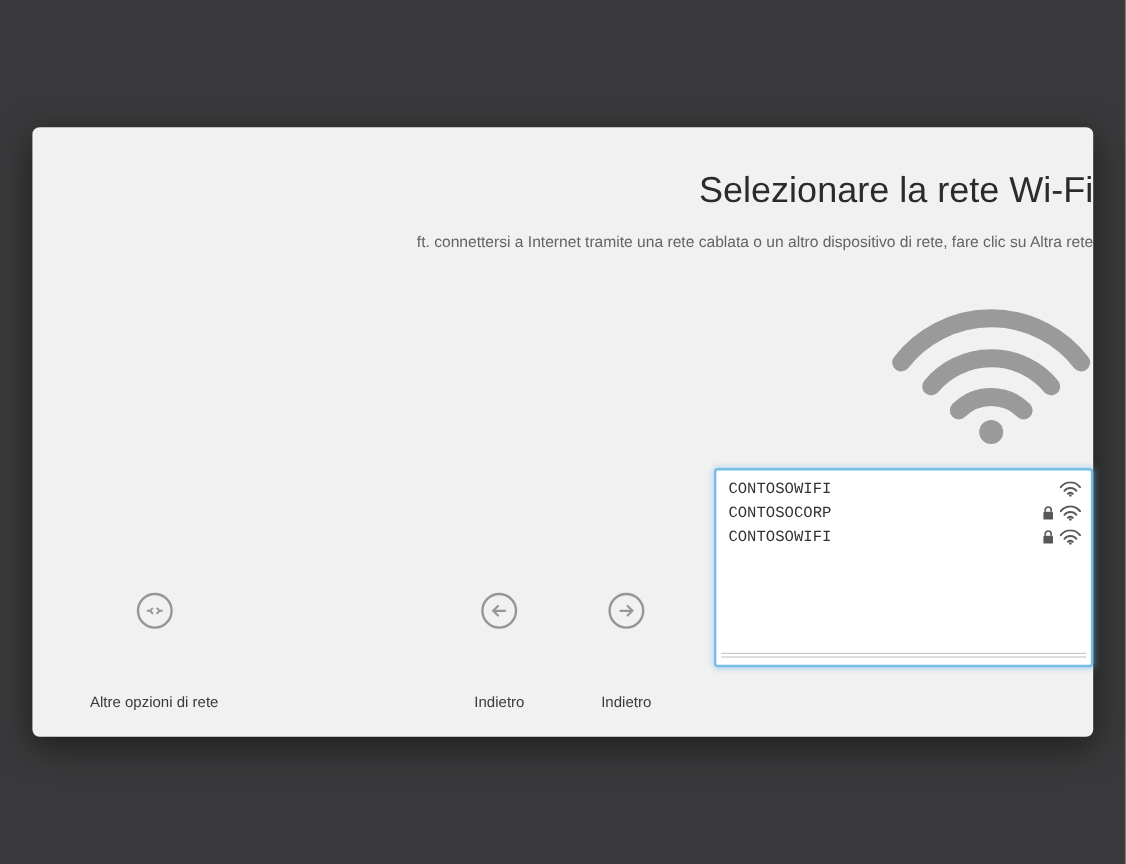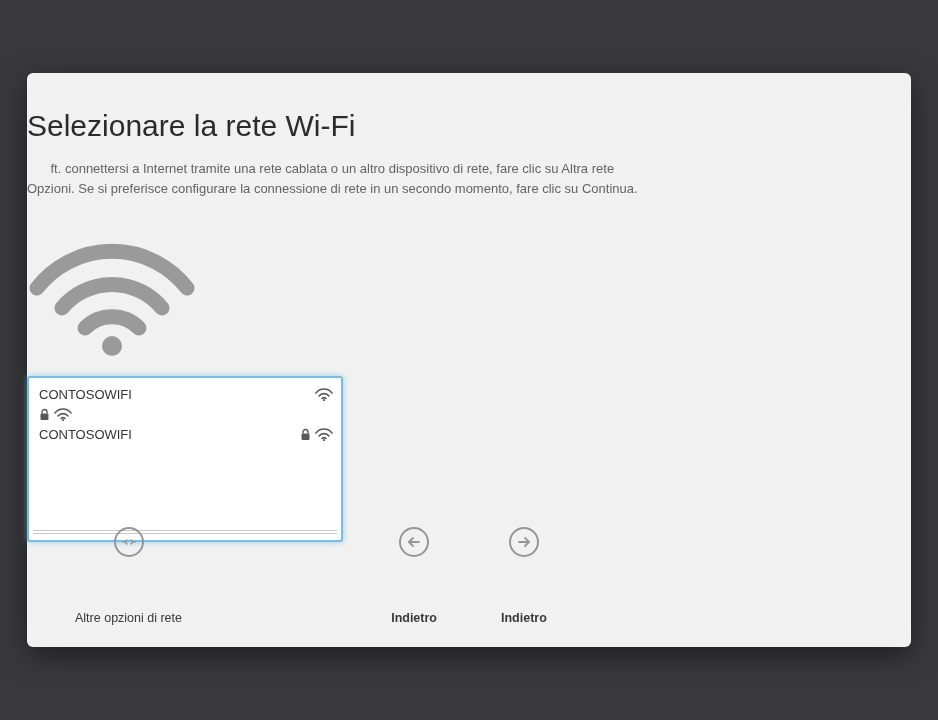--- a/index.html
+++ b/index.html
@@ -8,14 +8,14 @@
 
   .window {
     width: 884px;
-    height: 574px;
+    height: 508px;
     background: #f1f1f1;
     border-radius: 6px;
     box-shadow: 0 8px 30px rgba(0,0,0,0.5);
     position: relative;
     display: flex;
     flex-direction: column;
-    align-items: flex-start;
+    align-items: flex-end;
   }
 
   .title {

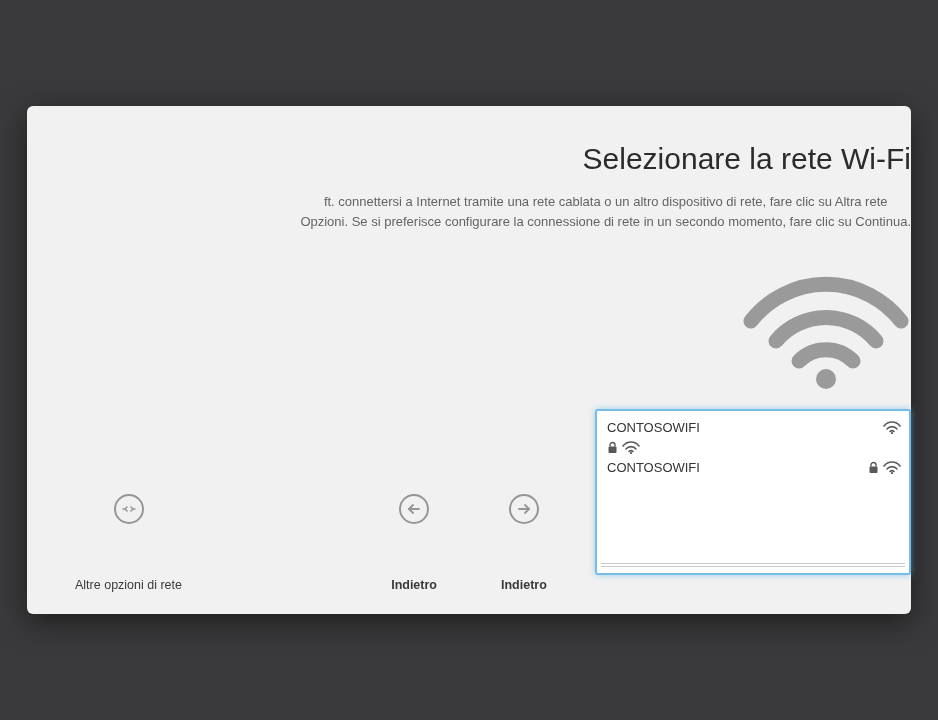--- a/index.html
+++ b/index.html
@@ -115,7 +115,6 @@
 
   <div class="subtitle">
     <span>ft. connettersi a Internet tramite una rete cablata o un altro dispositivo di rete, fare clic su Altra rete</span><br>
-    <span>Opzioni. Se si preferisce configurare la connessione di rete in un secondo momento, fare clic su Continua.</span>
   </div>
 
   <div class="wifi-big">

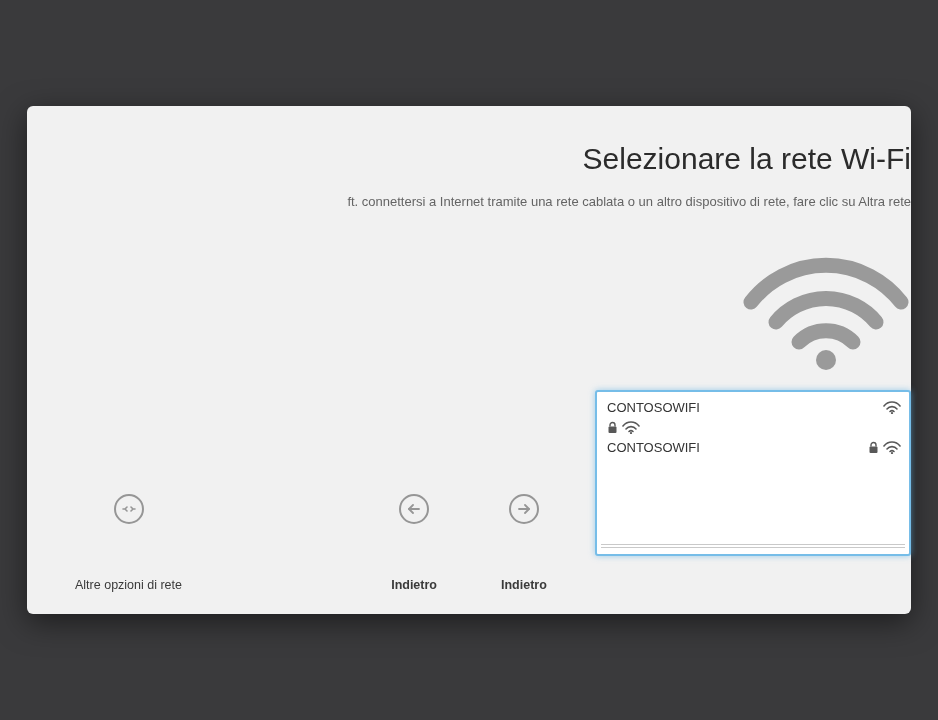--- a/index.html
+++ b/index.html
@@ -64,7 +64,7 @@
     color: #333;
     cursor: pointer;
   }
-  .list-row .name { flex: 1; }
+  .list-row .name { flex: 1; font-family: Liberation Mono, monospace; }
   .list-row .icons { display: flex; align-items: center; gap: 4px; }
   .lock-icon svg, .signal-icon svg { display:block; }
   .lock-icon svg { width: 11px; height: 13px; }

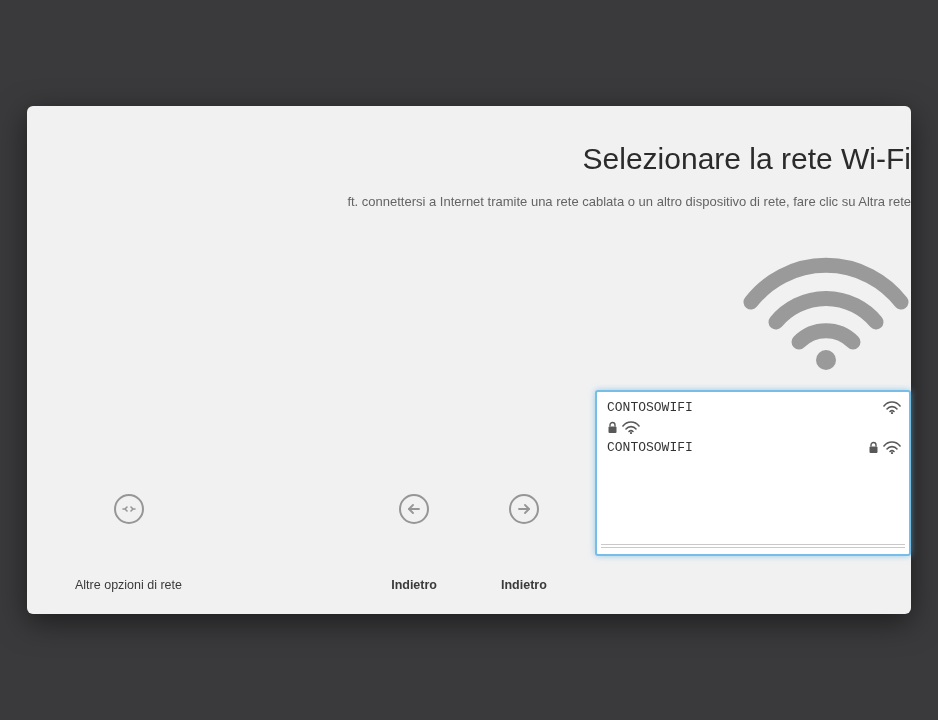--- a/index.html
+++ b/index.html
@@ -145,6 +145,7 @@
       </span>
     </div>
     <div class="list-row">
+      <span class="name">CONTOSOCORP</span>
       <span class="icons">
         <span class="lock-icon">
           <svg viewBox="0 0 11 13">

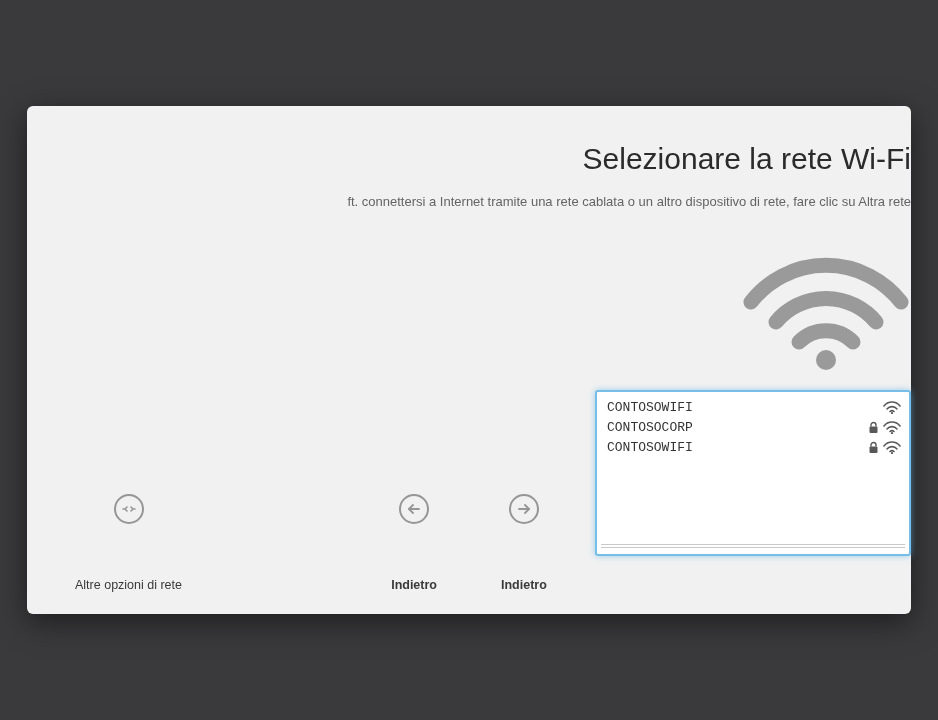--- a/index.html
+++ b/index.html
@@ -104,7 +104,7 @@
   .btn-label { font-size: 12.5px; color: #3a3a3a; }
 
   .bottom-left { position: absolute; left: 48px; }
-  .bottom-center { position: absolute; left: 0; right: 0; display:flex; justify-content:center; gap: 64px; font-weight: bold; }
+  .bottom-center { position: absolute; left: 0; right: 0; display:flex; justify-content:center; gap: 64px; }
 </style>
 </head>
 <body>

